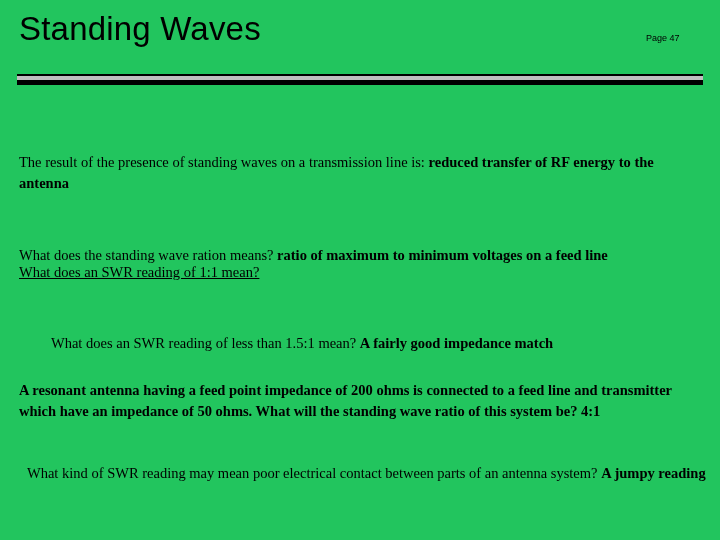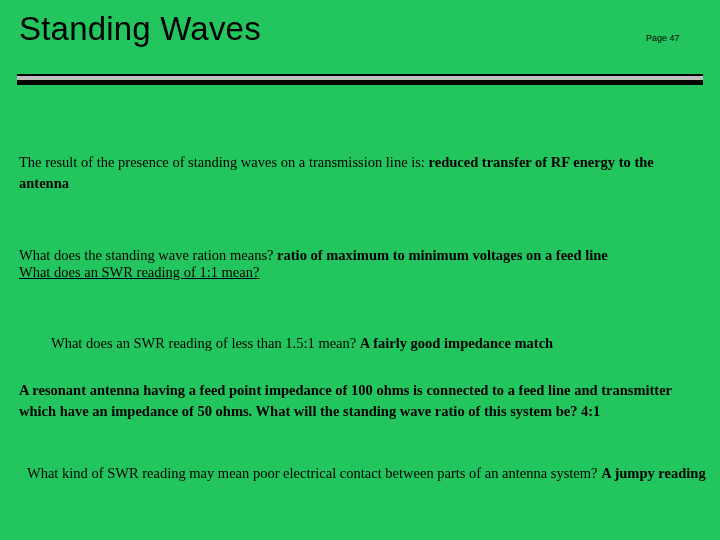--- a/index.html
+++ b/index.html
@@ -149,7 +149,7 @@
     </p>
 
     <p class="para p6">
-      <span class="bold">A resonant antenna having a feed point  impedance of 100 ohms is connected to  a feed line and transmitter which have an  impedance of 50 ohms. What will the  standing wave ratio of this system be?  4:1</span>
+      <span class="bold">A resonant antenna having a feed point  impedance of 200 ohms is connected to  a feed line and transmitter which have an  impedance of 50 ohms. What will the  standing wave ratio of this system be?  4:1</span>
     </p>
 
     <p class="para p7">

